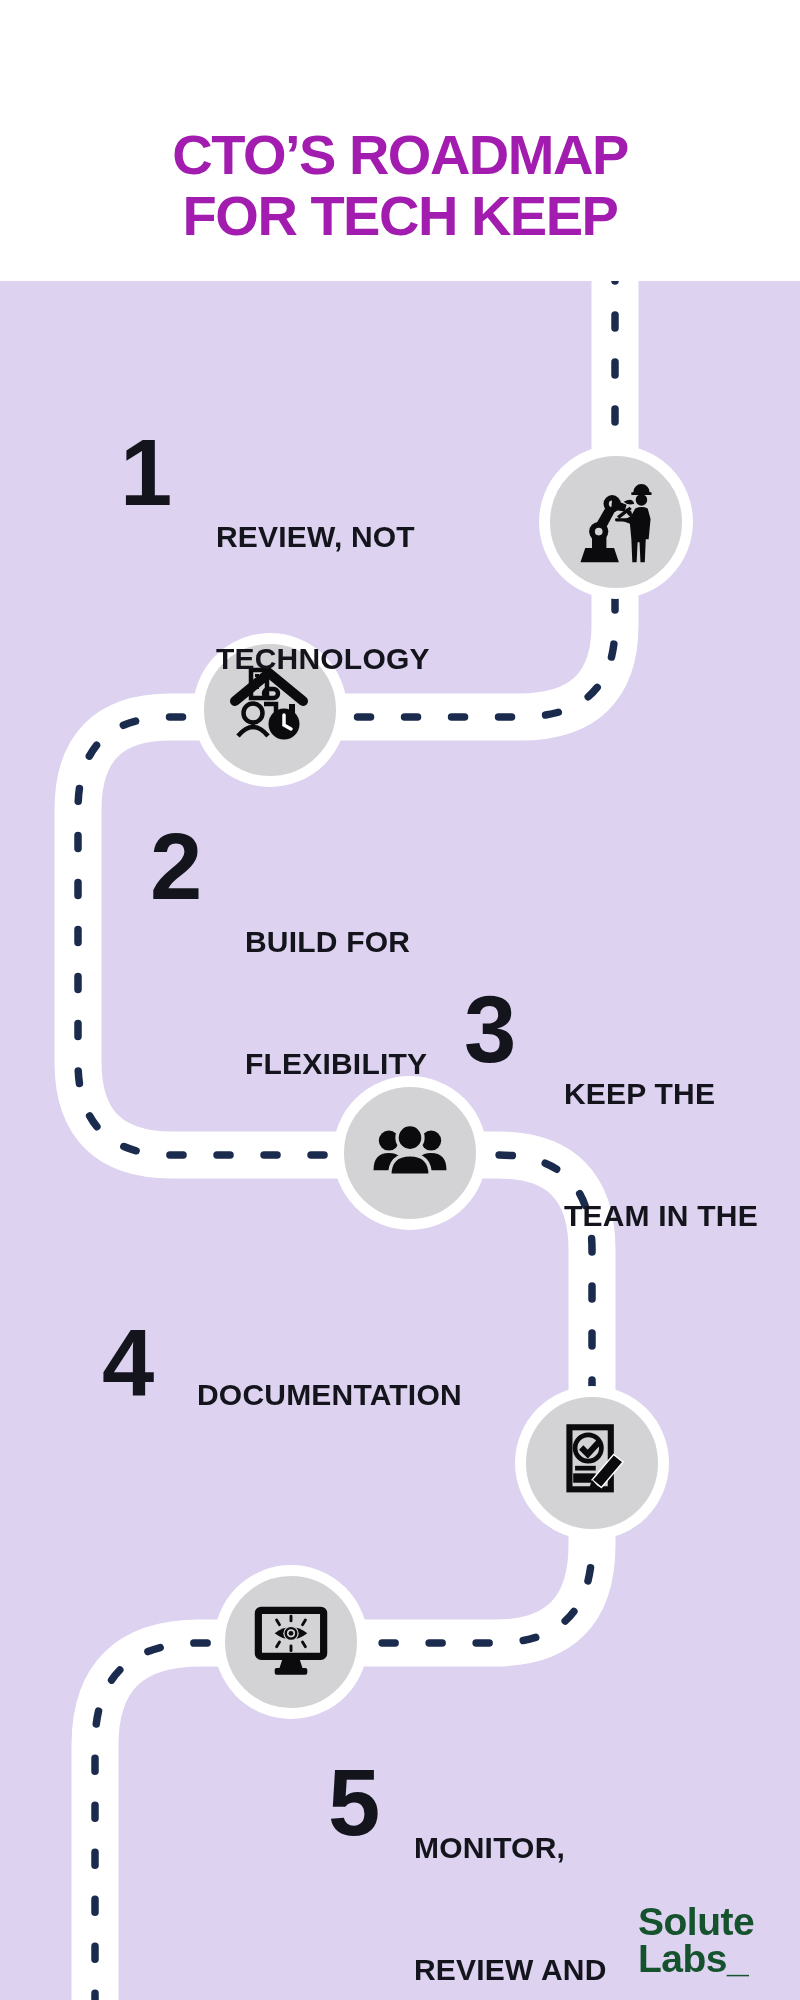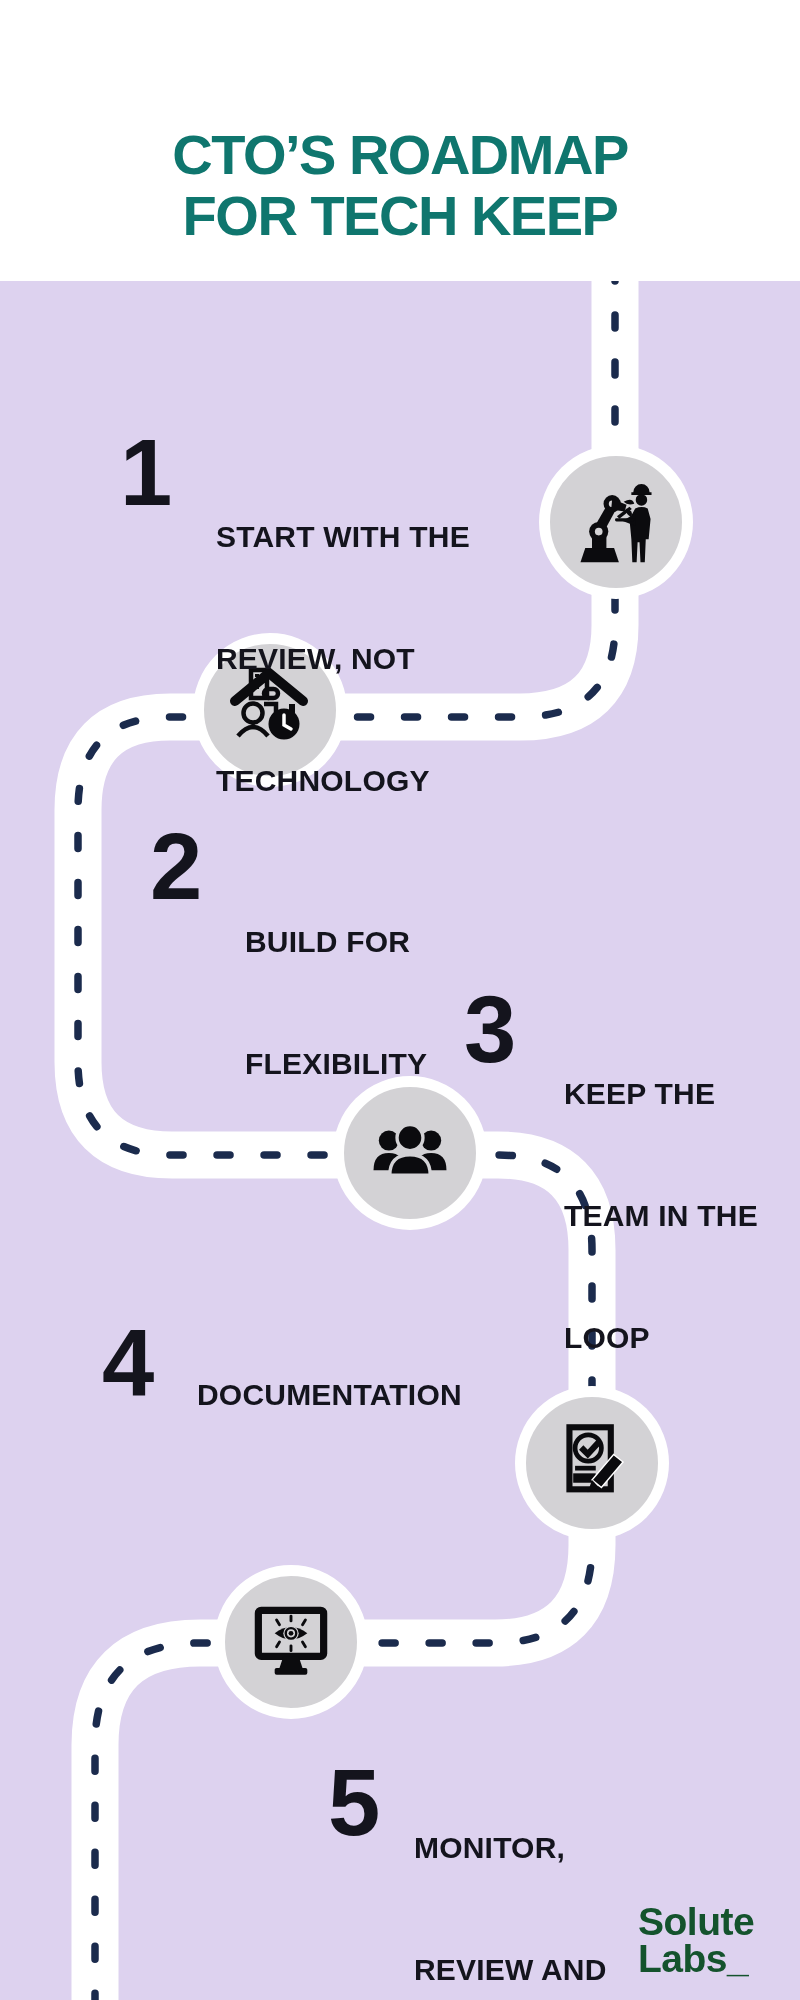--- a/index.html
+++ b/index.html
@@ -10,7 +10,7 @@
   .band{position:absolute;top:0;left:0;width:800px;height:281px;background:#FFFFFF;z-index:1;}
   .title{
     position:absolute;top:86px;left:0;width:800px;text-align:center;z-index:2;
-    font-weight:bold;font-size:56px;line-height:1.1;letter-spacing:-1.5px;color:#0f766e;
+    font-weight:bold;font-size:56px;line-height:1.1;letter-spacing:-1.5px;color:#a21caf;
   }
   .road-svg{position:absolute;top:0;left:0;z-index:1;}
   .node{

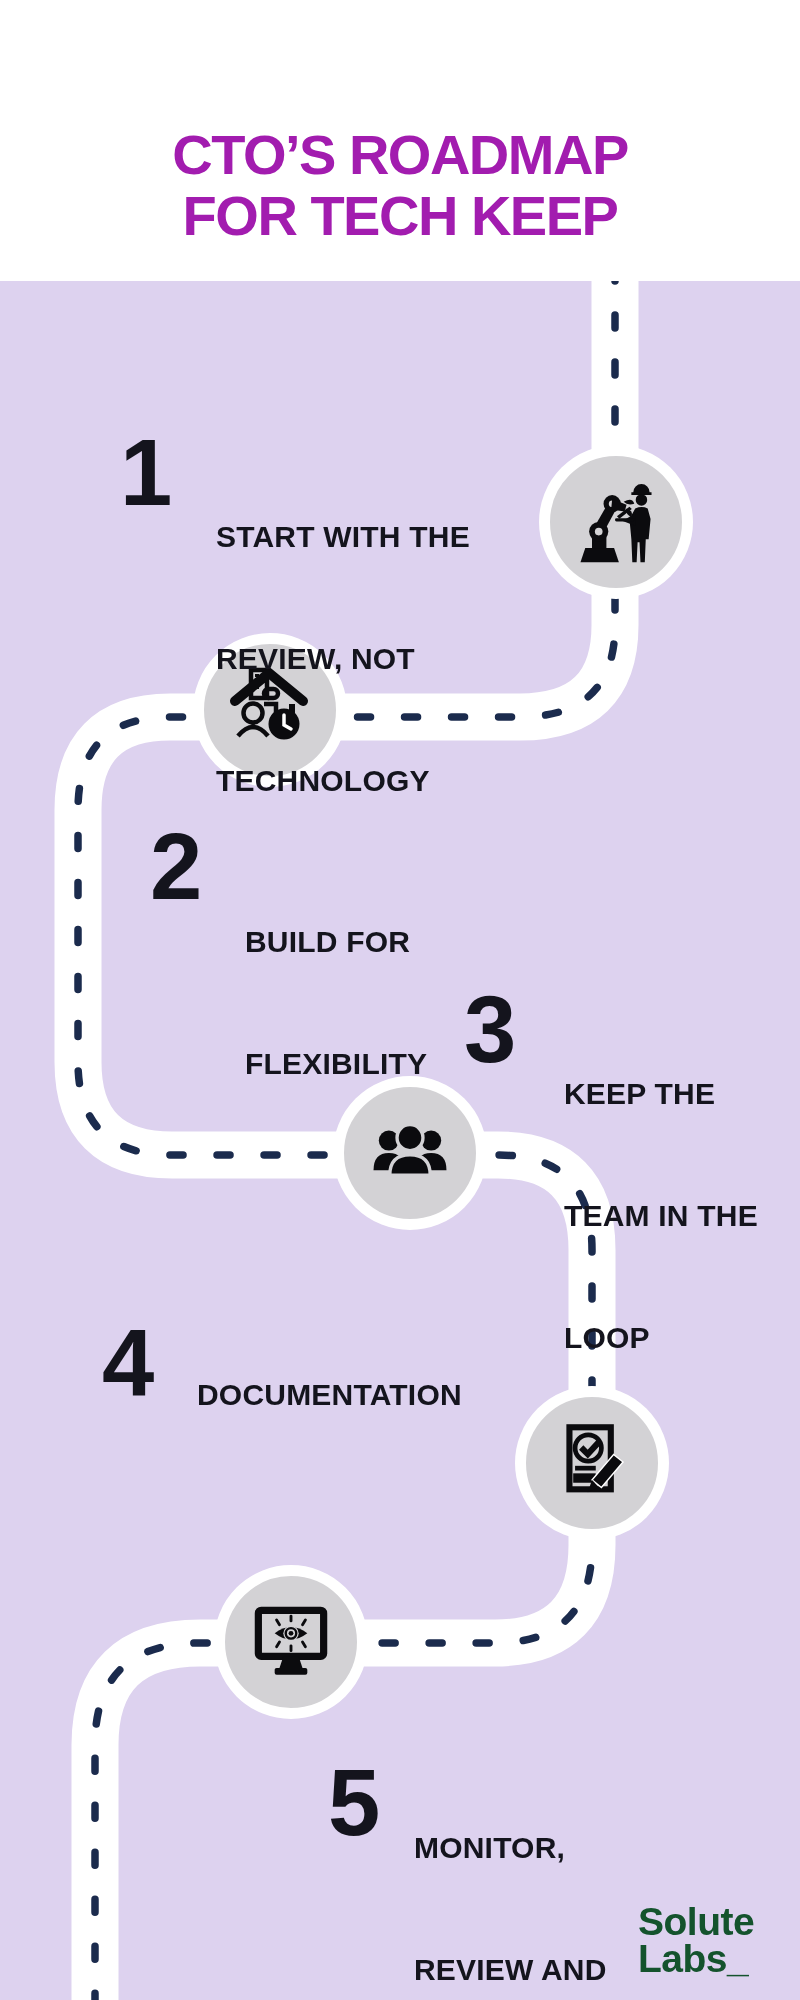--- a/index.html
+++ b/index.html
@@ -134,7 +134,6 @@
 
   <div class="num" style="left:120px;top:426px;">1</div>
   <div class="lbl" style="left:216px;top:435px;">
-    <span>START WITH THE</span>
     <span>REVIEW, NOT</span>
     <span>TECHNOLOGY</span>
   </div>

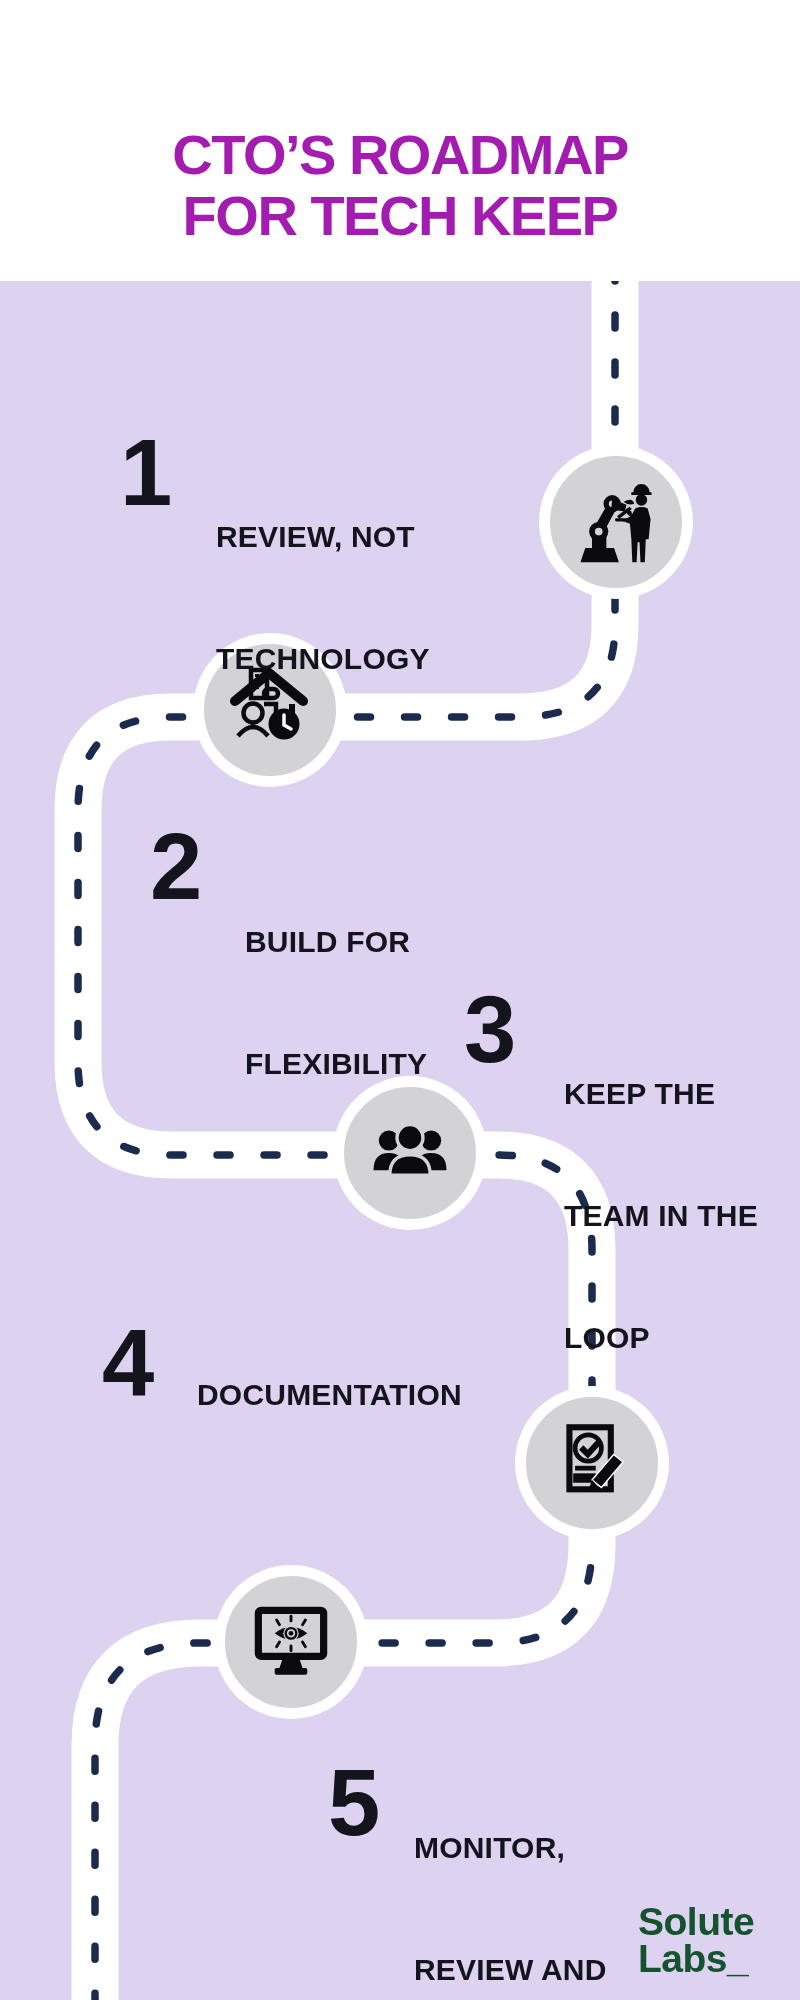--- a/index.html
+++ b/index.html
@@ -148,7 +148,6 @@
   <div class="lbl" style="left:548px;top:992px;margin-left:16px;">
     <span>KEEP THE</span>
     <span>TEAM IN THE</span>
-    <span>LOOP</span>
   </div>
 
   <div class="num" style="left:102px;top:1316px;">4</div>

